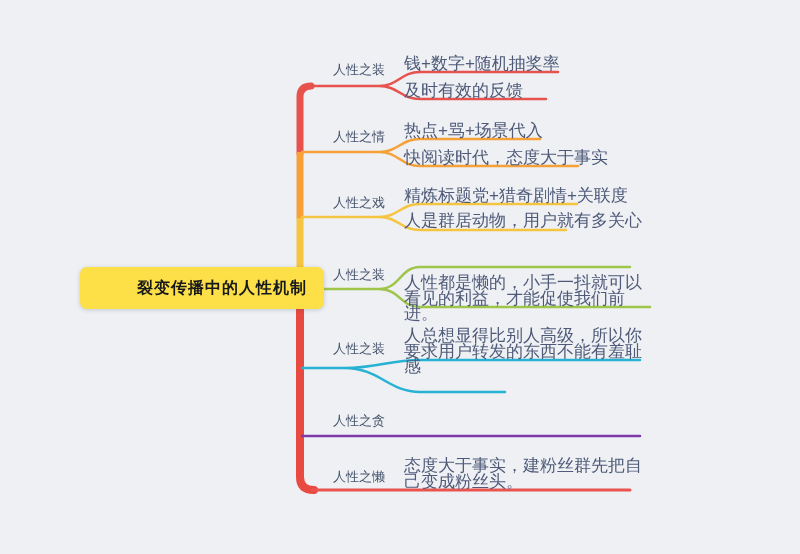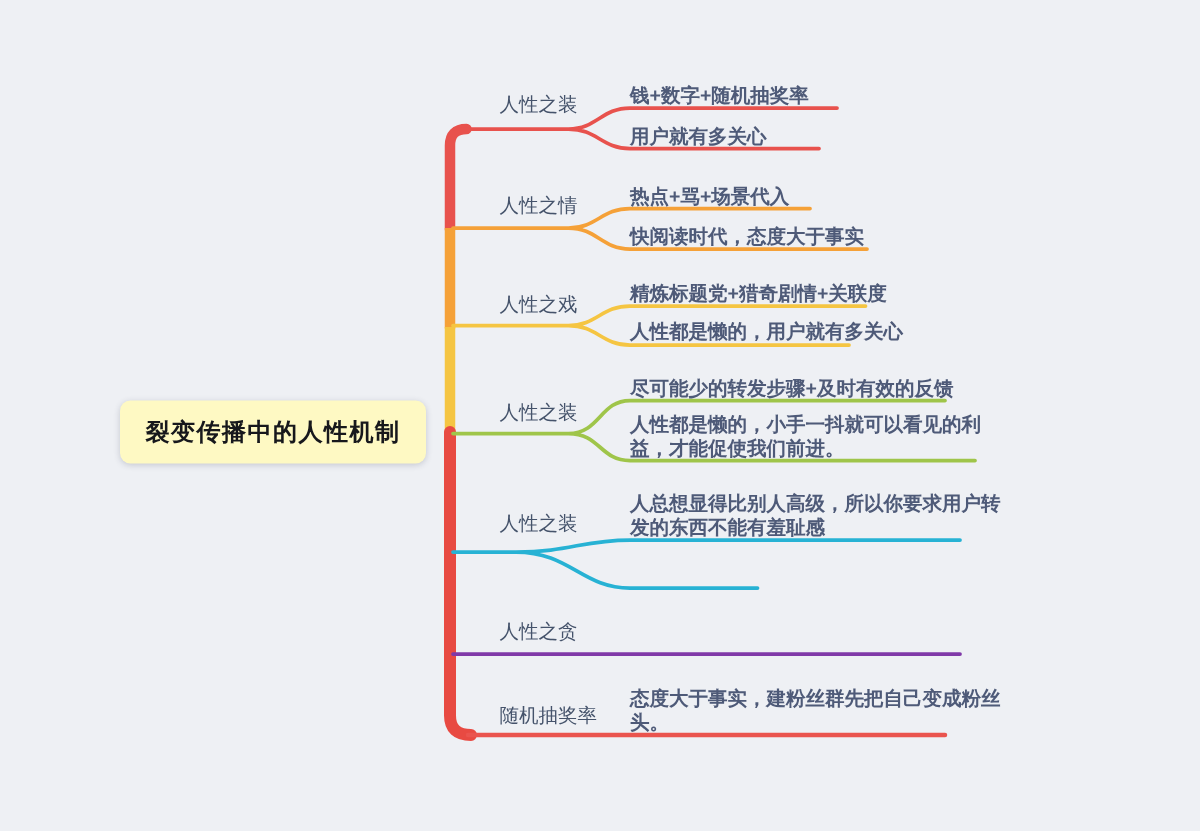--- a/index.html
+++ b/index.html
@@ -20,8 +20,8 @@
     font-size:13px;color:#45536b;white-space:nowrap;
   }
   .child-topic{
-    position:absolute;left:420px;font-size:13px;line-height:15.5px;
-    color:#4e5a78;white-space:nowrap;font-weight:bold;
+    position:absolute;left:404px;font-size:17px;line-height:15.5px;
+    color:#4e5a78;white-space:nowrap;
   }
   .child-topic.wrap{white-space:normal;width:248px;}
 </style>

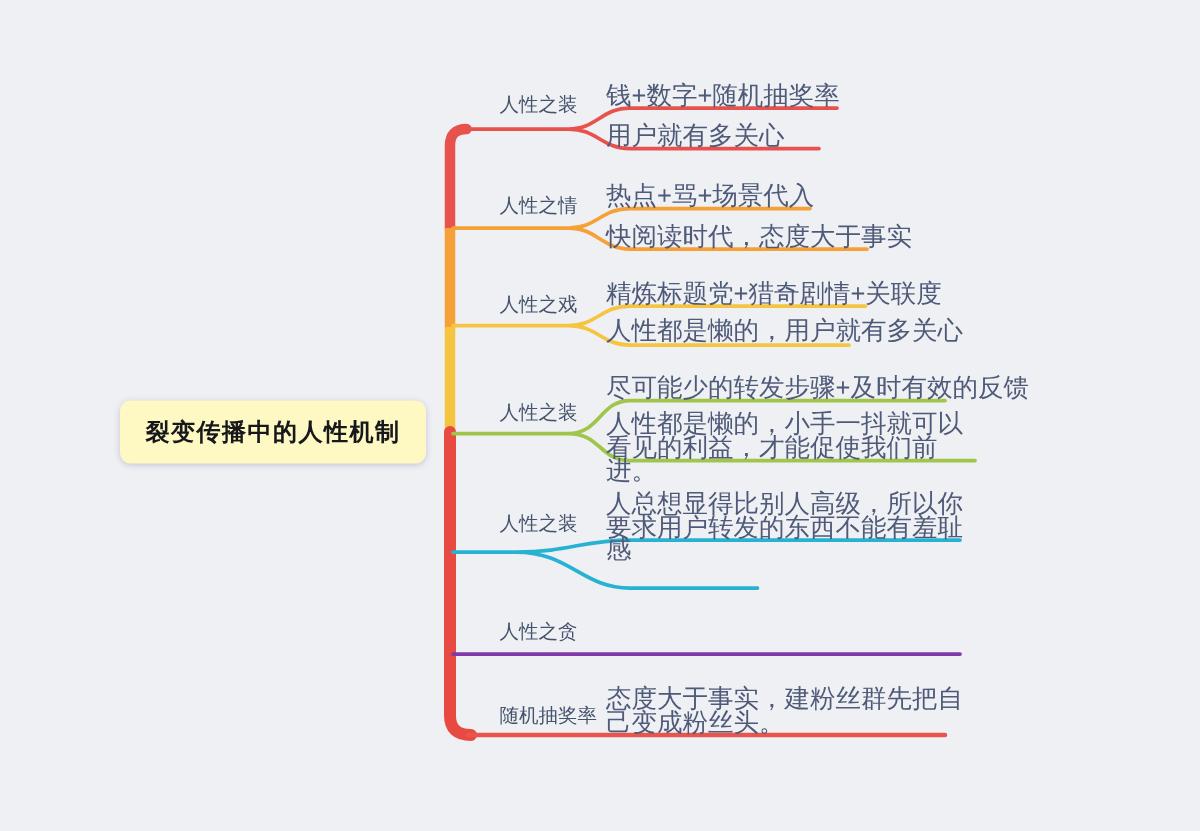--- a/index.html
+++ b/index.html
@@ -63,7 +63,7 @@
   <div class="branch-label" style="top:468px">随机抽奖率</div>
 
   <div class="child-topic" style="top:56px">钱+数字+随机抽奖率</div>
-  <div class="child-topic" style="top:83px">用户就有多关心</div>
+  <div class="child-topic" style="top:83px">及时有效的反馈</div>
 
   <div class="child-topic" style="top:123px">热点+骂+场景代入</div>
   <div class="child-topic" style="top:150px">快阅读时代，态度大于事实</div>

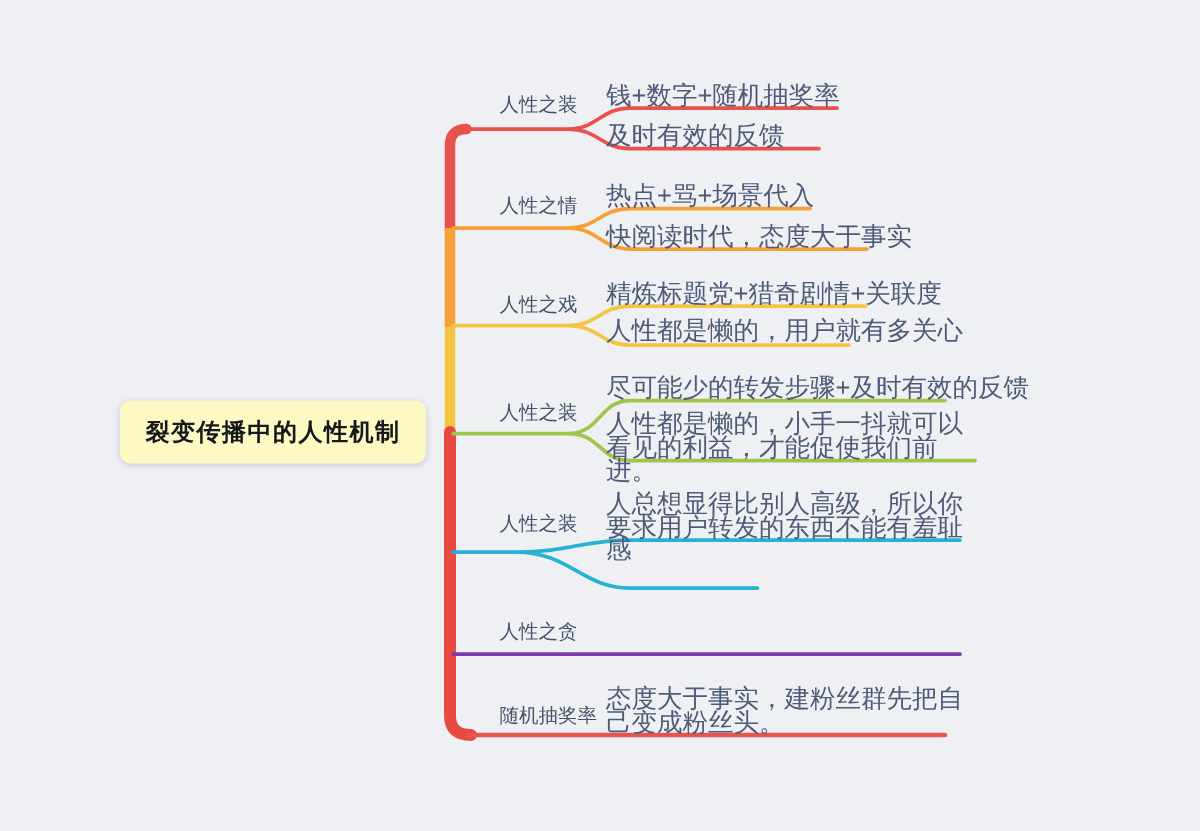--- a/index.html
+++ b/index.html
@@ -69,7 +69,7 @@
   <div class="child-topic" style="top:150px">快阅读时代，态度大于事实</div>
 
   <div class="child-topic" style="top:188px">精炼标题党+猎奇剧情+关联度</div>
-  <div class="child-topic" style="top:213px">人性都是懒的，用户就有多关心</div>
+  <div class="child-topic" style="top:213px">人是群居动物，用户就有多关心</div>
 
   <div class="child-topic" style="top:251px">尽可能少的转发步骤+及时有效的反馈</div>
   <div class="child-topic wrap" style="top:328px">人总想显得比别人高级，所以你要求用户转发的东西不能有羞耻感</div>

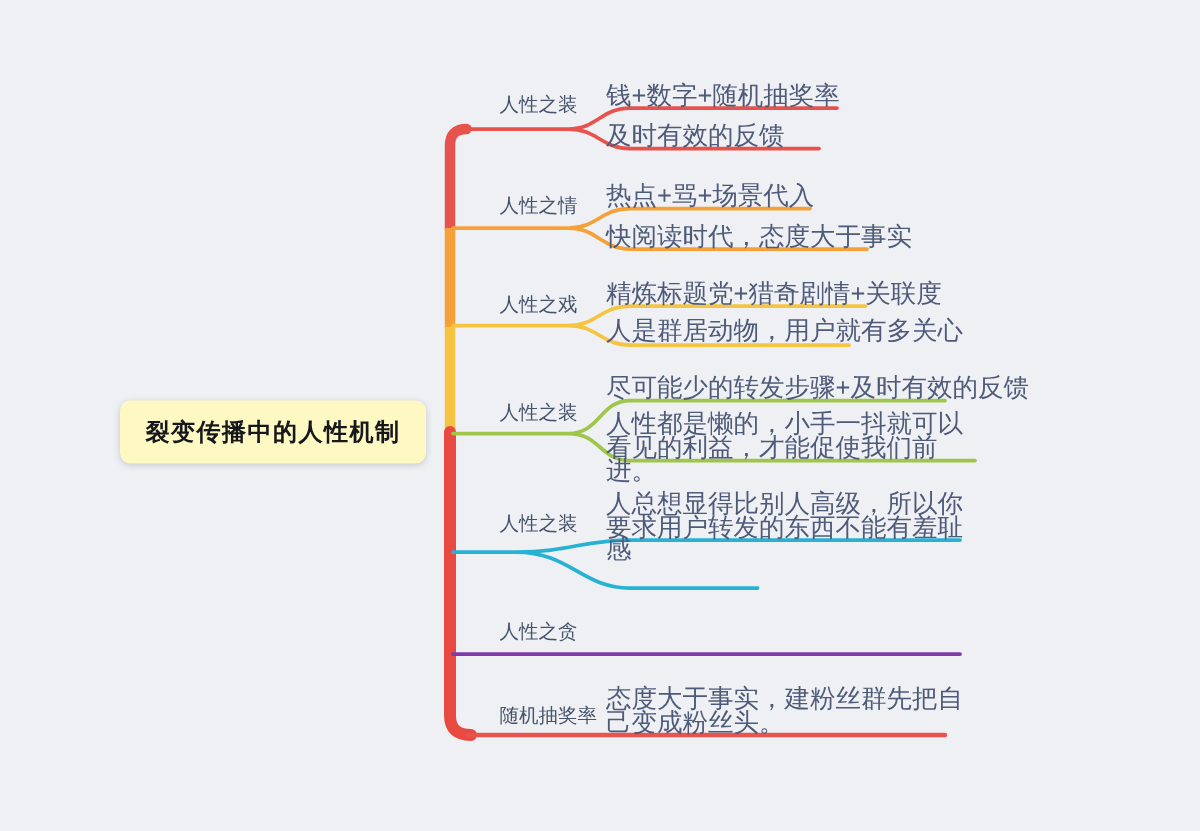--- a/index.html
+++ b/index.html
@@ -71,7 +71,6 @@
   <div class="child-topic" style="top:188px">精炼标题党+猎奇剧情+关联度</div>
   <div class="child-topic" style="top:213px">人是群居动物，用户就有多关心</div>
 
-  <div class="child-topic" style="top:251px">尽可能少的转发步骤+及时有效的反馈</div>
   <div class="child-topic wrap" style="top:328px">人总想显得比别人高级，所以你要求用户转发的东西不能有羞耻感</div>
 
   <div class="child-topic wrap" style="top:275px">人性都是懒的，小手一抖就可以看见的利益，才能促使我们前进。</div>

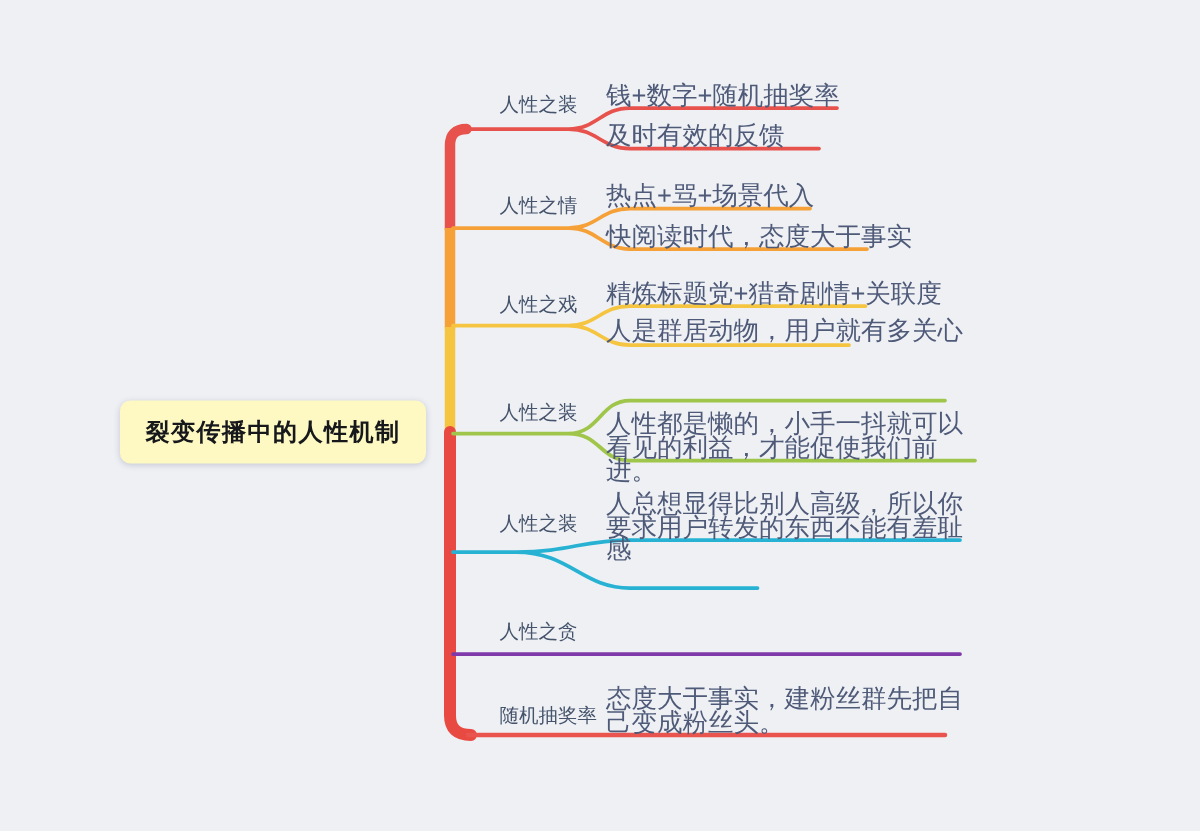--- a/index.html
+++ b/index.html
@@ -10,10 +10,10 @@
   .lines{position:absolute;left:0;top:0;}
   .root-node{
     position:absolute;left:80px;top:267px;width:204px;height:42px;
-    background:#fef9c3;border-radius:7px;
+    background:#fde047;border-radius:7px;
     box-shadow:0 1px 4px rgba(50,55,80,0.22);
     display:flex;align-items:center;justify-content:center;
-    font-size:16px;font-weight:bold;color:#17181c;letter-spacing:1px;
+    font-size:16px;font-weight:bold;color:#17181c;letter-spacing:1px;padding-left:40px;
   }
   .branch-label{
     position:absolute;left:333px;height:17px;line-height:17px;

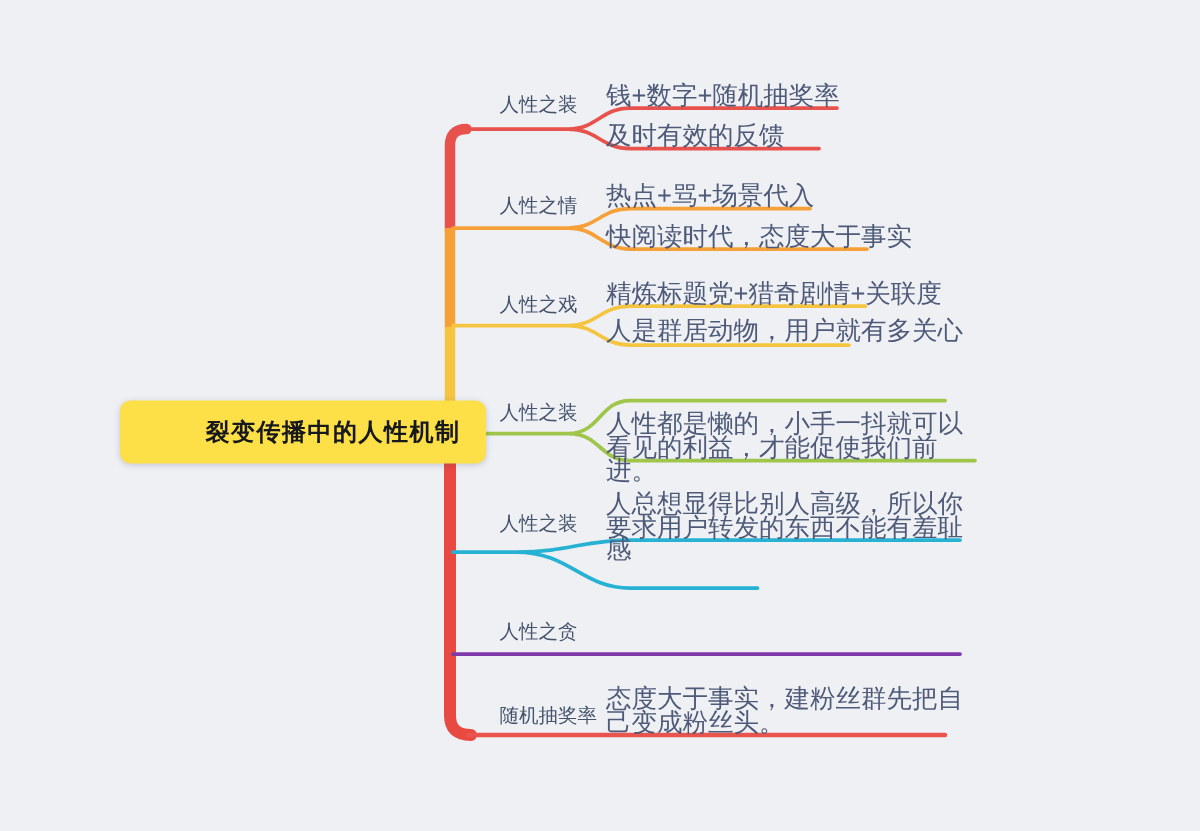--- a/index.html
+++ b/index.html
@@ -60,7 +60,7 @@
   <div class="branch-label" style="top:266px">人性之装</div>
   <div class="branch-label" style="top:340px">人性之装</div>
   <div class="branch-label" style="top:412px">人性之贪</div>
-  <div class="branch-label" style="top:468px">随机抽奖率</div>
+  <div class="branch-label" style="top:468px">人性之懒</div>
 
   <div class="child-topic" style="top:56px">钱+数字+随机抽奖率</div>
   <div class="child-topic" style="top:83px">及时有效的反馈</div>

